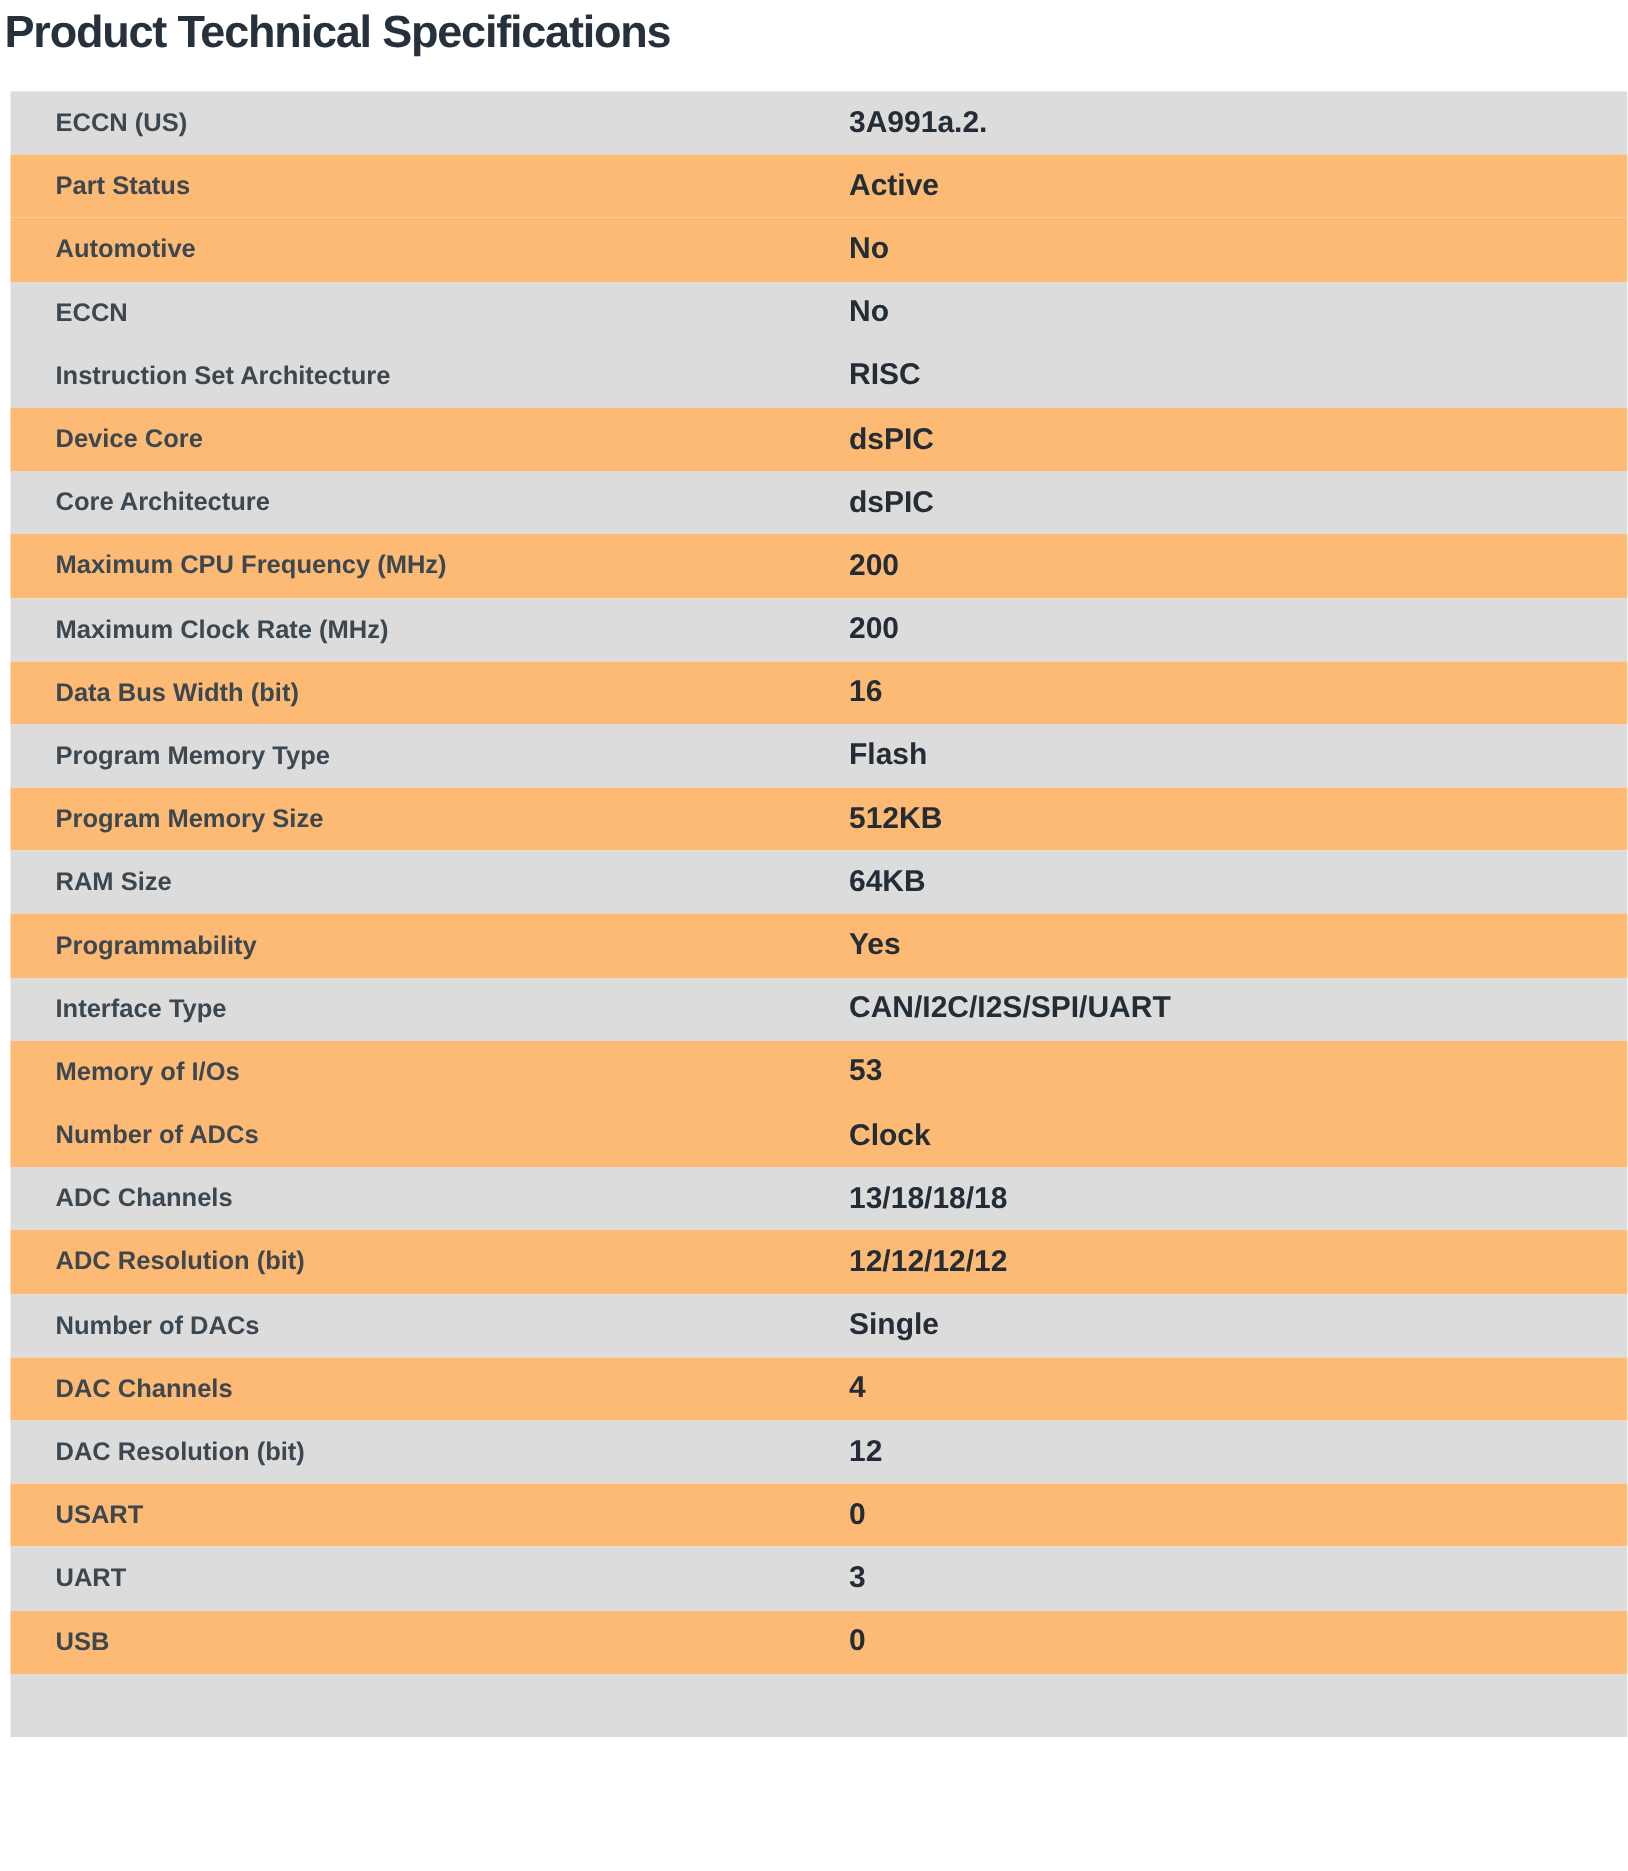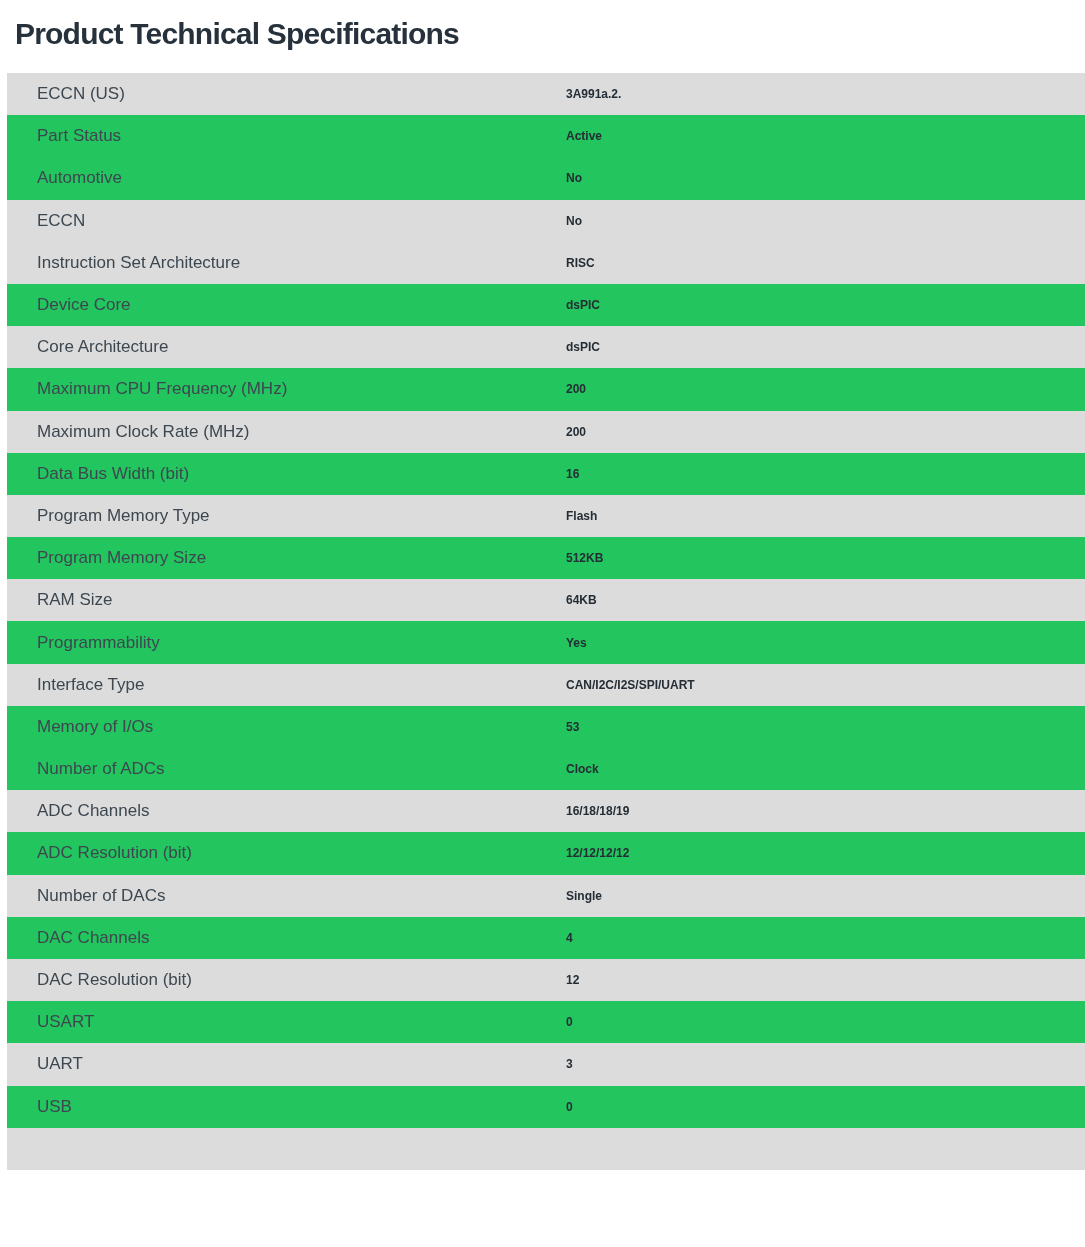--- a/index.html
+++ b/index.html
@@ -15,7 +15,7 @@
     position: relative;
   }
   .page-title {
-    margin: 12px;
+    margin: 0;
     padding: 3px 0 0 3px;
     font-size: 30px;
     line-height: 37px;

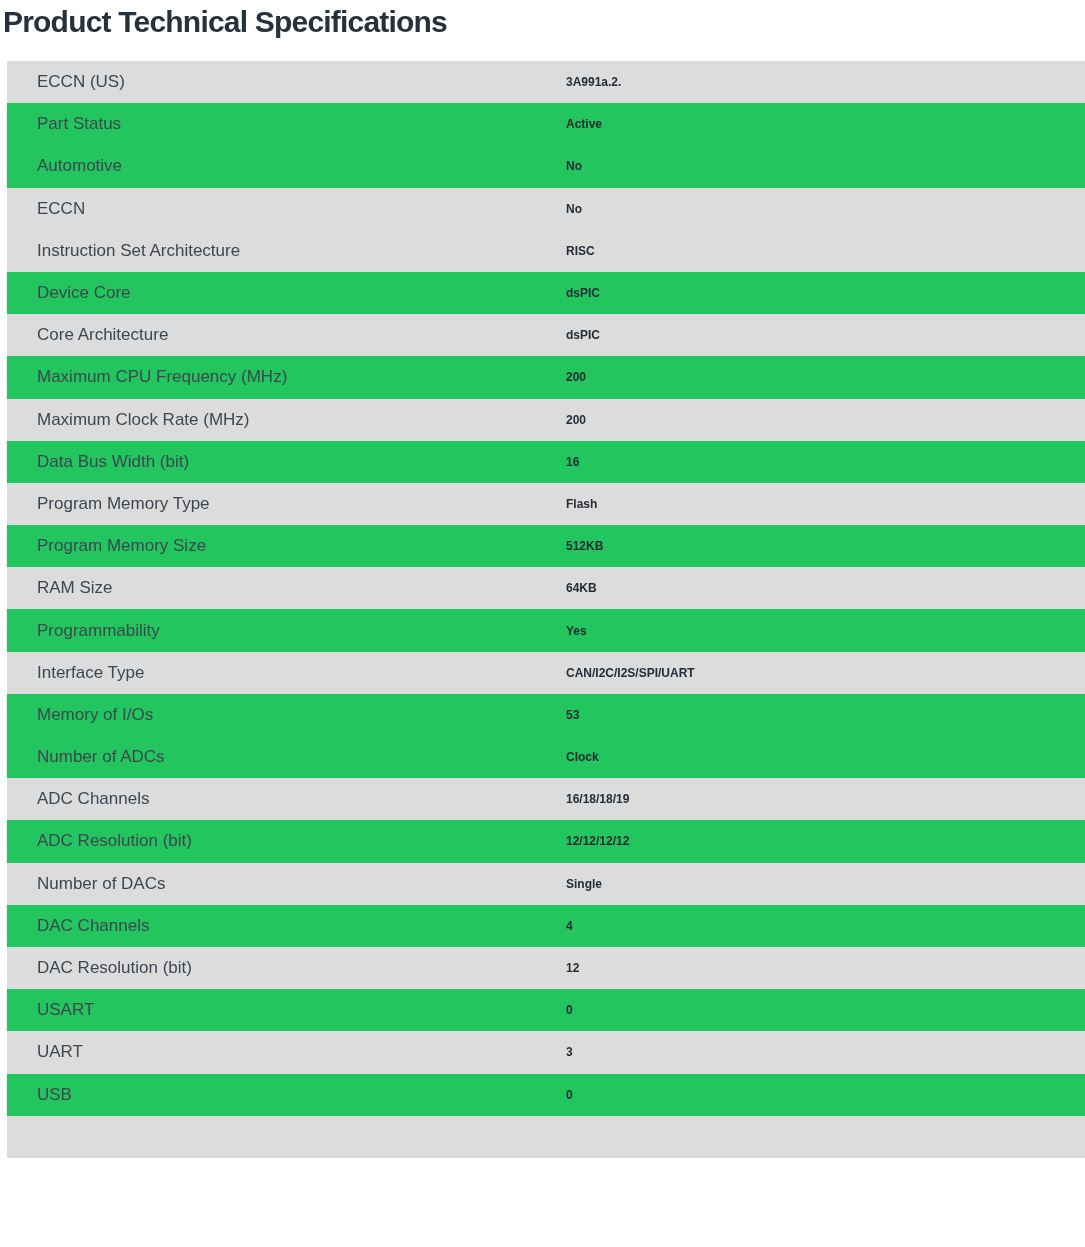--- a/index.html
+++ b/index.html
@@ -41,7 +41,7 @@
   .spec-label {
     padding-left: 30px;
     font-size: 17px;
-    font-weight: 400;
+    font-weight: 700;
     color: var(--label-color, #3d4750);
     white-space: nowrap;
   }

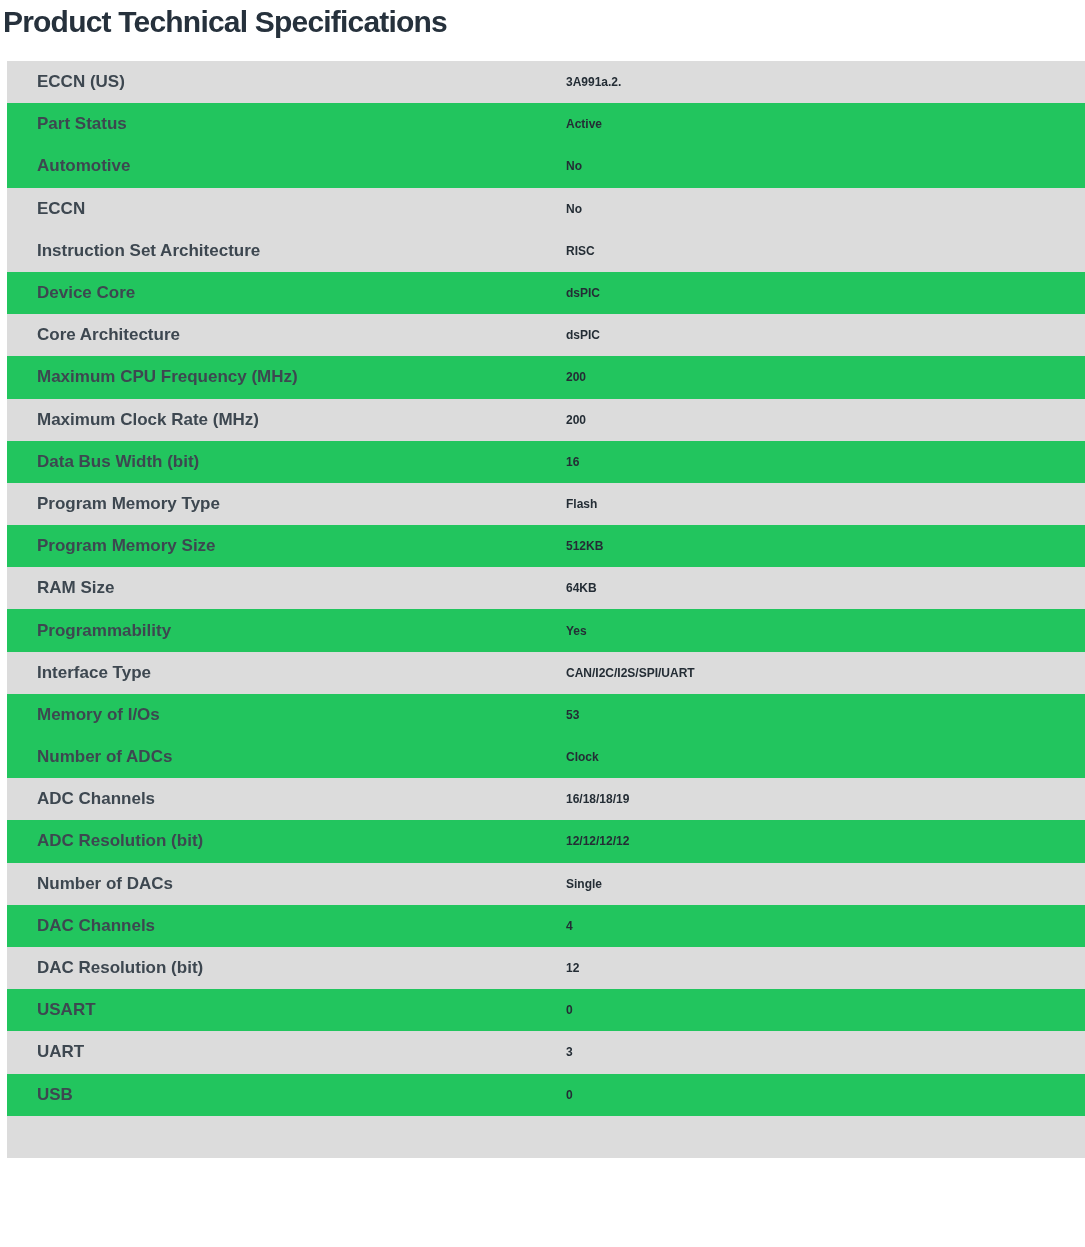--- a/index.html
+++ b/index.html
@@ -52,7 +52,7 @@
     height: 100%;
     display: flex;
     align-items: center;
-    font-size: 12px;
+    font-size: 20px;
     font-weight: 600;
     color: var(--value-color, #242d35);
     white-space: nowrap;

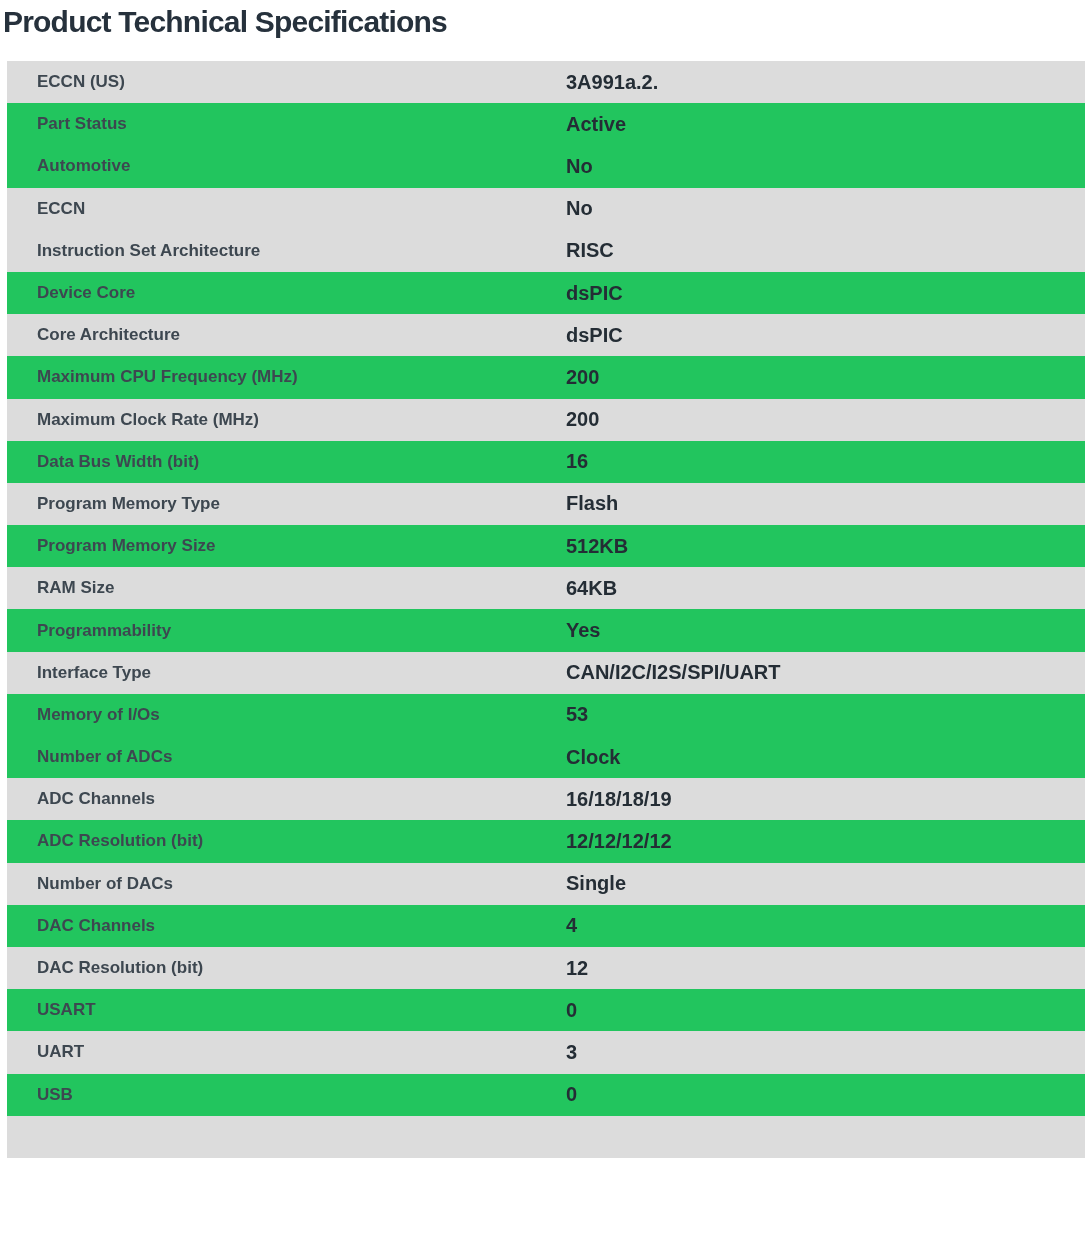--- a/index.html
+++ b/index.html
@@ -33,7 +33,7 @@
     height: 42.2px;
     display: flex;
     align-items: center;
-    background: #22c55e;
+    background: #fdba74;
   }
   .spec-row.alt {
     background: var(--row-alt-bg, #dcdcdc);

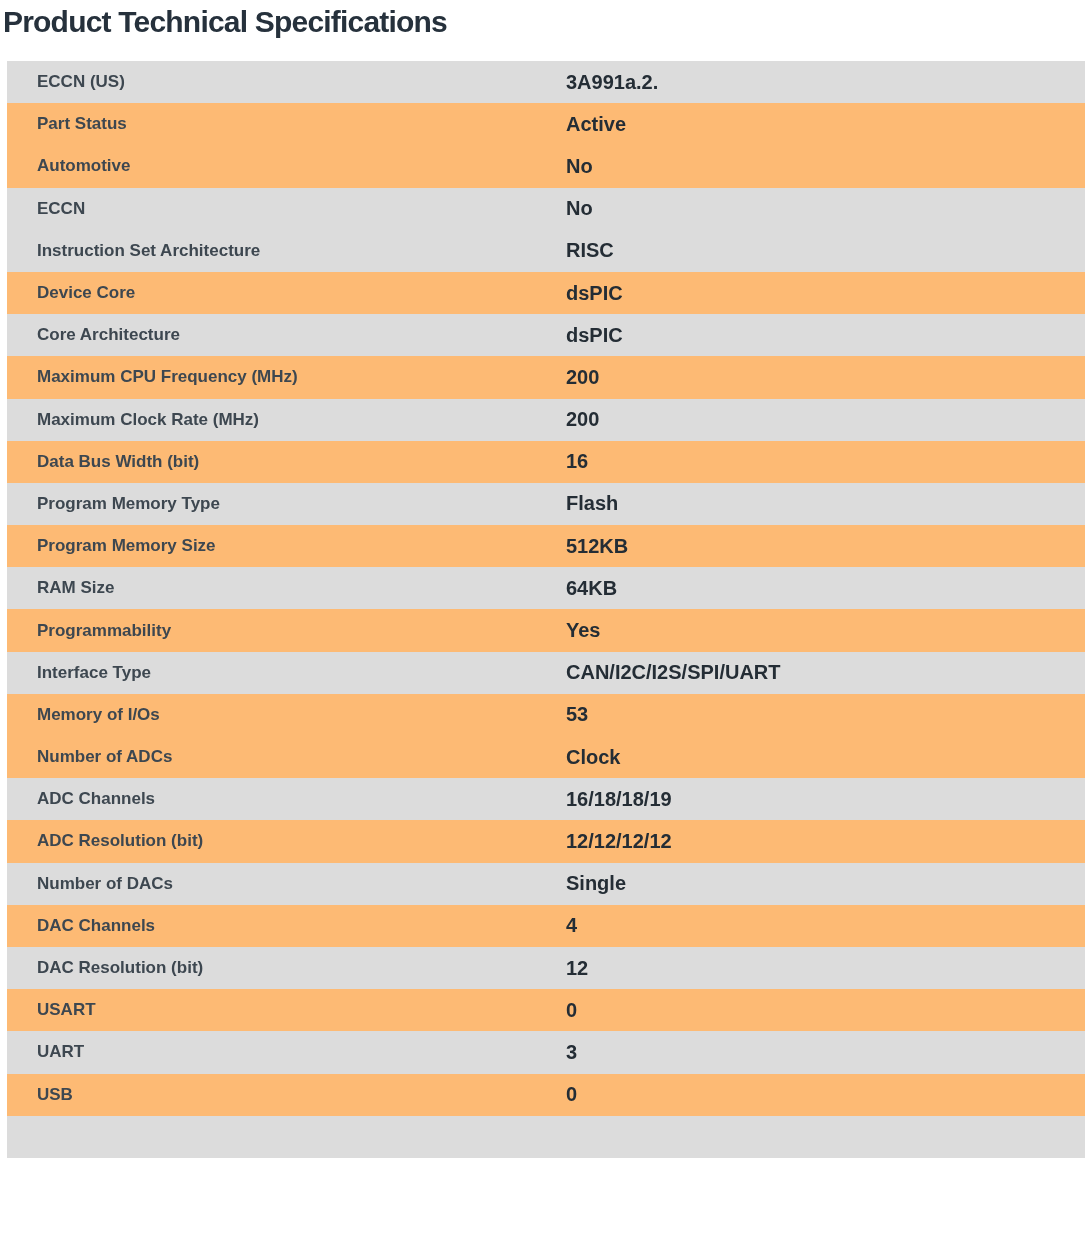--- a/index.html
+++ b/index.html
@@ -135,7 +135,7 @@
       </div>
       <div class="spec-row alt">
         <span class="spec-label">ADC Channels</span>
-        <span class="spec-value">16/18/18/19</span>
+        <span class="spec-value">13/18/18/18</span>
       </div>
       <div class="spec-row">
         <span class="spec-label">ADC Resolution (bit)</span>

